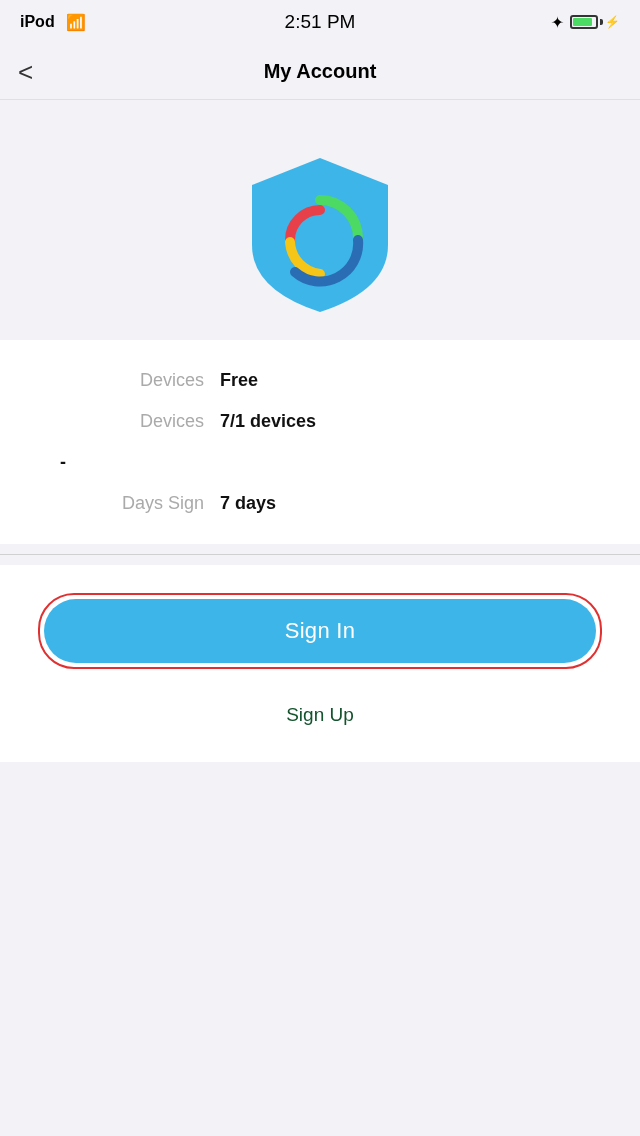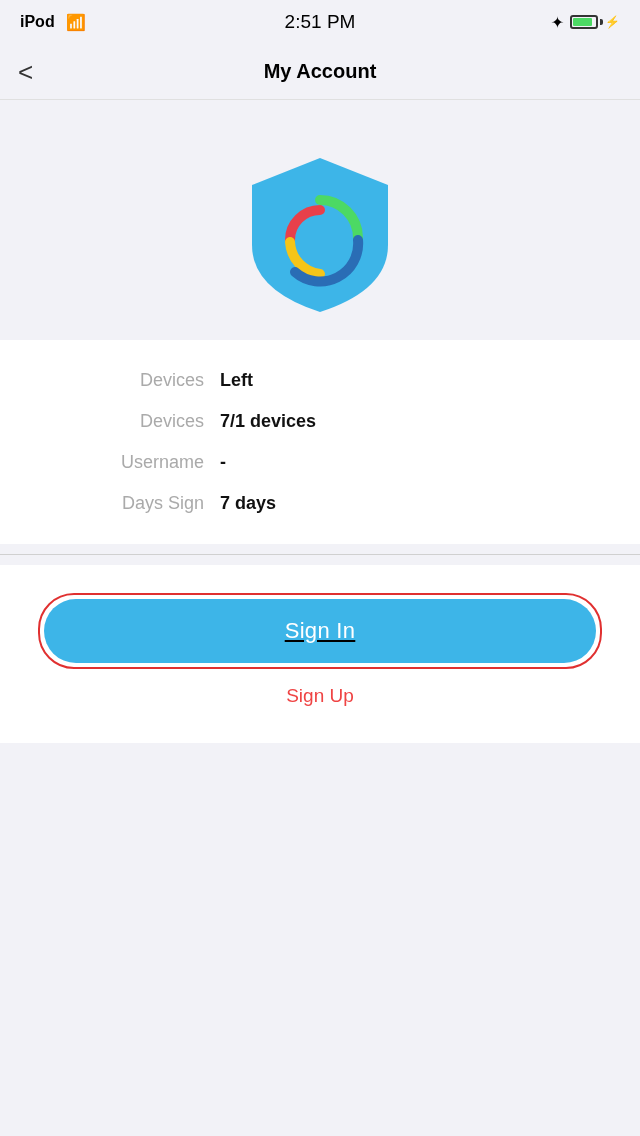--- a/index.html
+++ b/index.html
@@ -251,7 +251,7 @@
   <div class="info-card">
     <div class="info-row">
       <span class="info-label">Devices</span>
-      <span class="info-value">Left</span>
+      <span class="info-value">Free</span>
     </div>
     <div class="info-row">
       <span class="info-label">Devices</span>

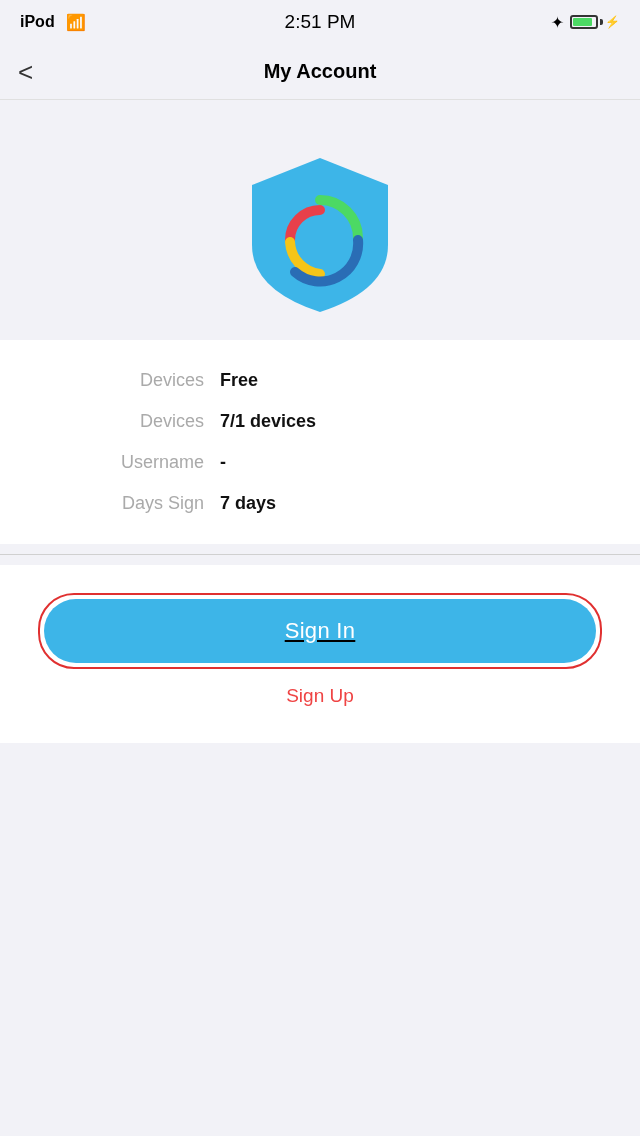--- a/index.html
+++ b/index.html
@@ -258,7 +258,6 @@
       <span class="info-value">7/1 devices</span>
     </div>
     <div class="info-row">
-      <span class="info-label">Username</span>
       <span class="info-value">-</span>
     </div>
     <div class="info-row">

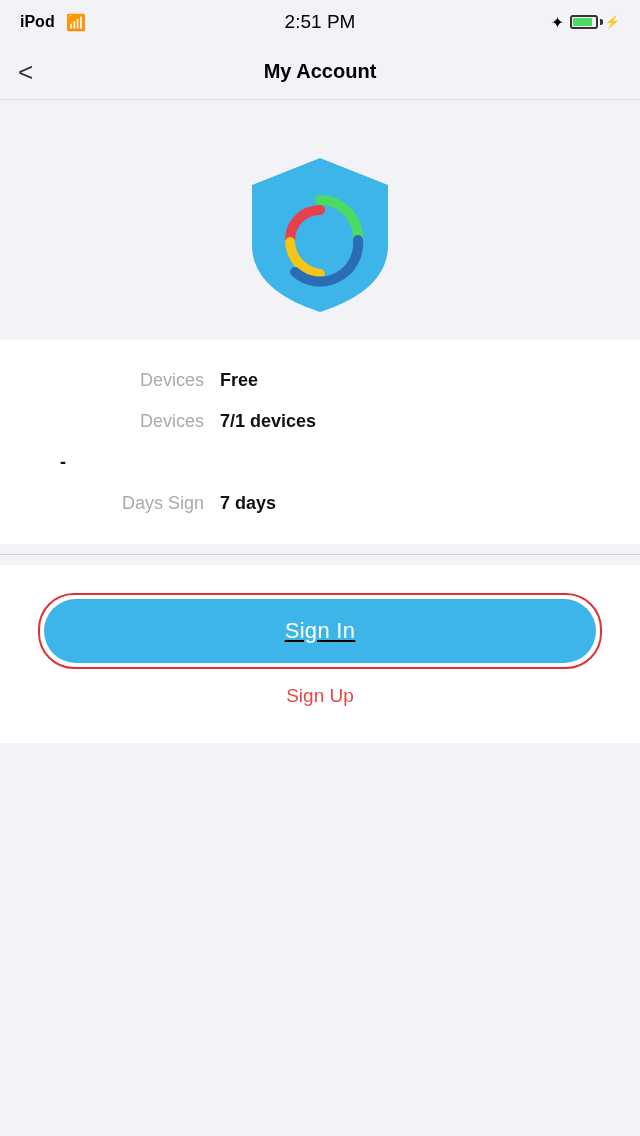--- a/index.html
+++ b/index.html
@@ -166,7 +166,6 @@
       background: #fff;
       padding: 28px 38px;
       margin-top: 0;
-      text-decoration: underline;
     }
 
     .sign-in-btn-wrapper {

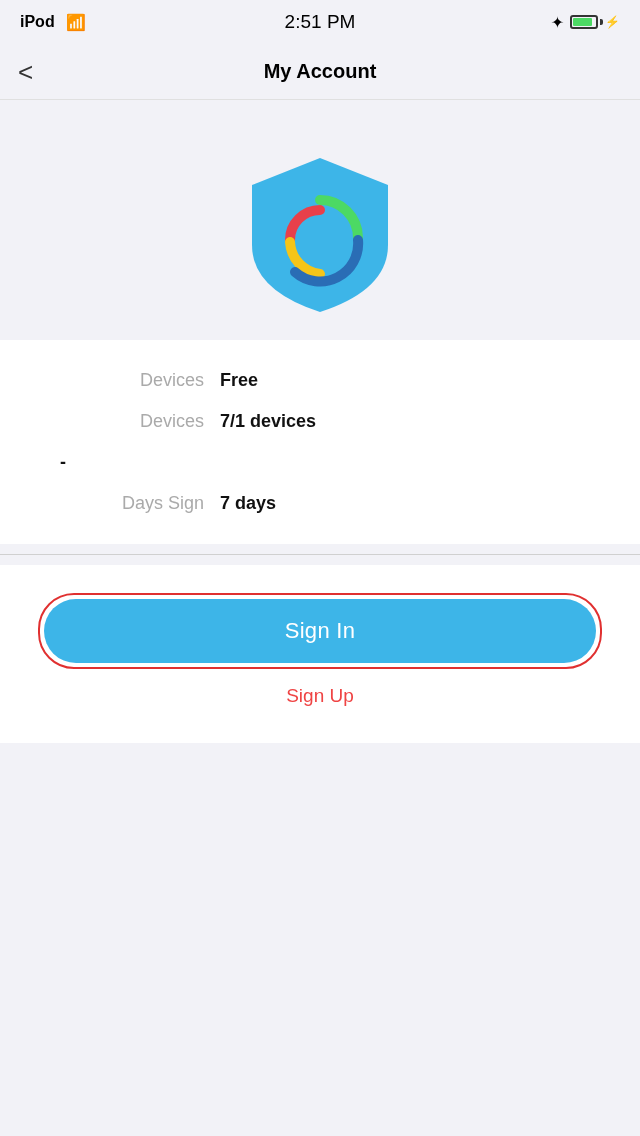--- a/index.html
+++ b/index.html
@@ -192,11 +192,11 @@
 
     .sign-up-btn {
       width: 100%;
-      margin-top: 8px;
+      margin-top: 27px;
       background: none;
       border: none;
       font-size: 19px;
-      color: #ef4444;
+      color: #14532d;
       cursor: pointer;
       text-align: center;
       padding: 8px 0;

